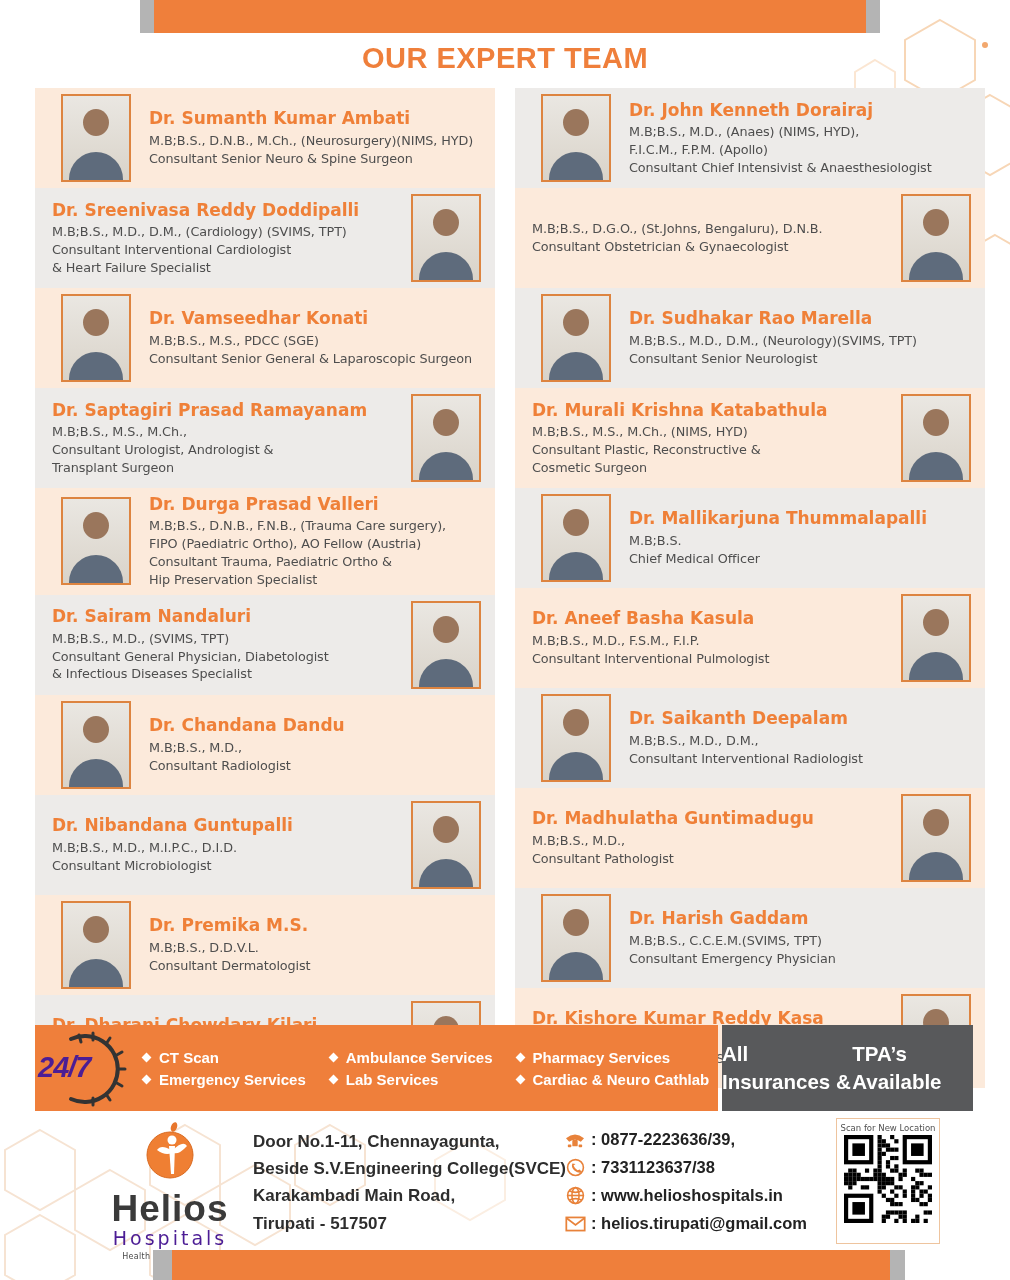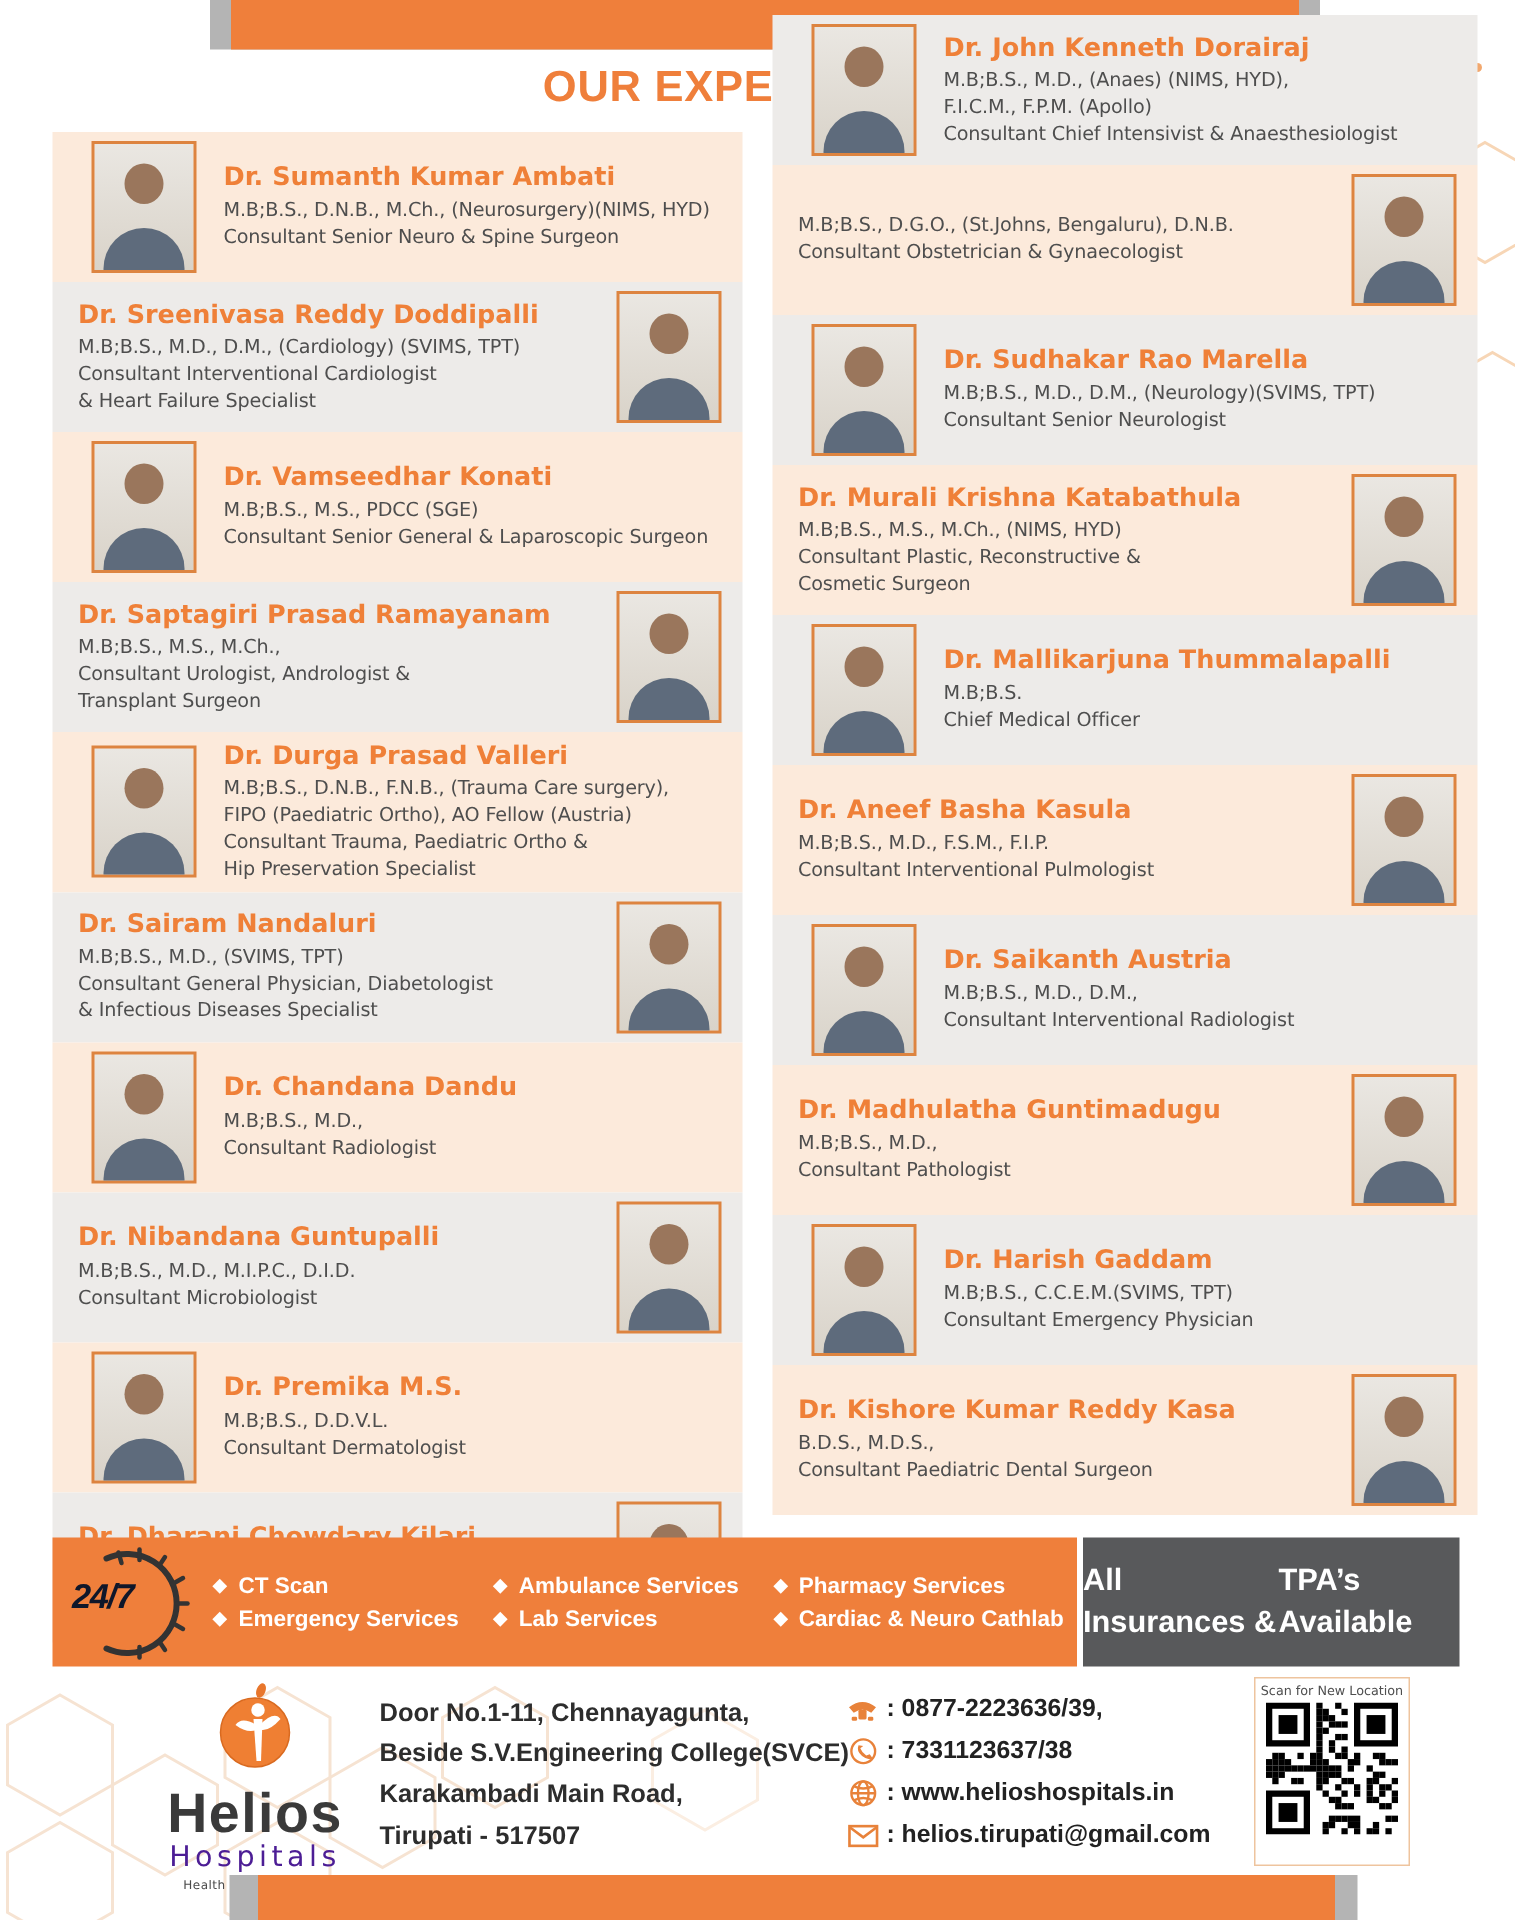--- a/index.html
+++ b/index.html
@@ -21,7 +21,7 @@
   .columns{position:absolute;left:35px;top:88px;width:950px;height:922px;display:flex;gap:20px;}
   .col{display:flex;flex-direction:column;justify-content:space-between;}
   .col-left{width:460px;}
-  .col-right{width:470px;justify-content:flex-end;}
+  .col-right{width:470px;}
   .card{display:flex;align-items:center;padding:6px 14px;}
   .card.bg-peach{background:#fceadb;}
   .card.bg-gray{background:#edebe9;}

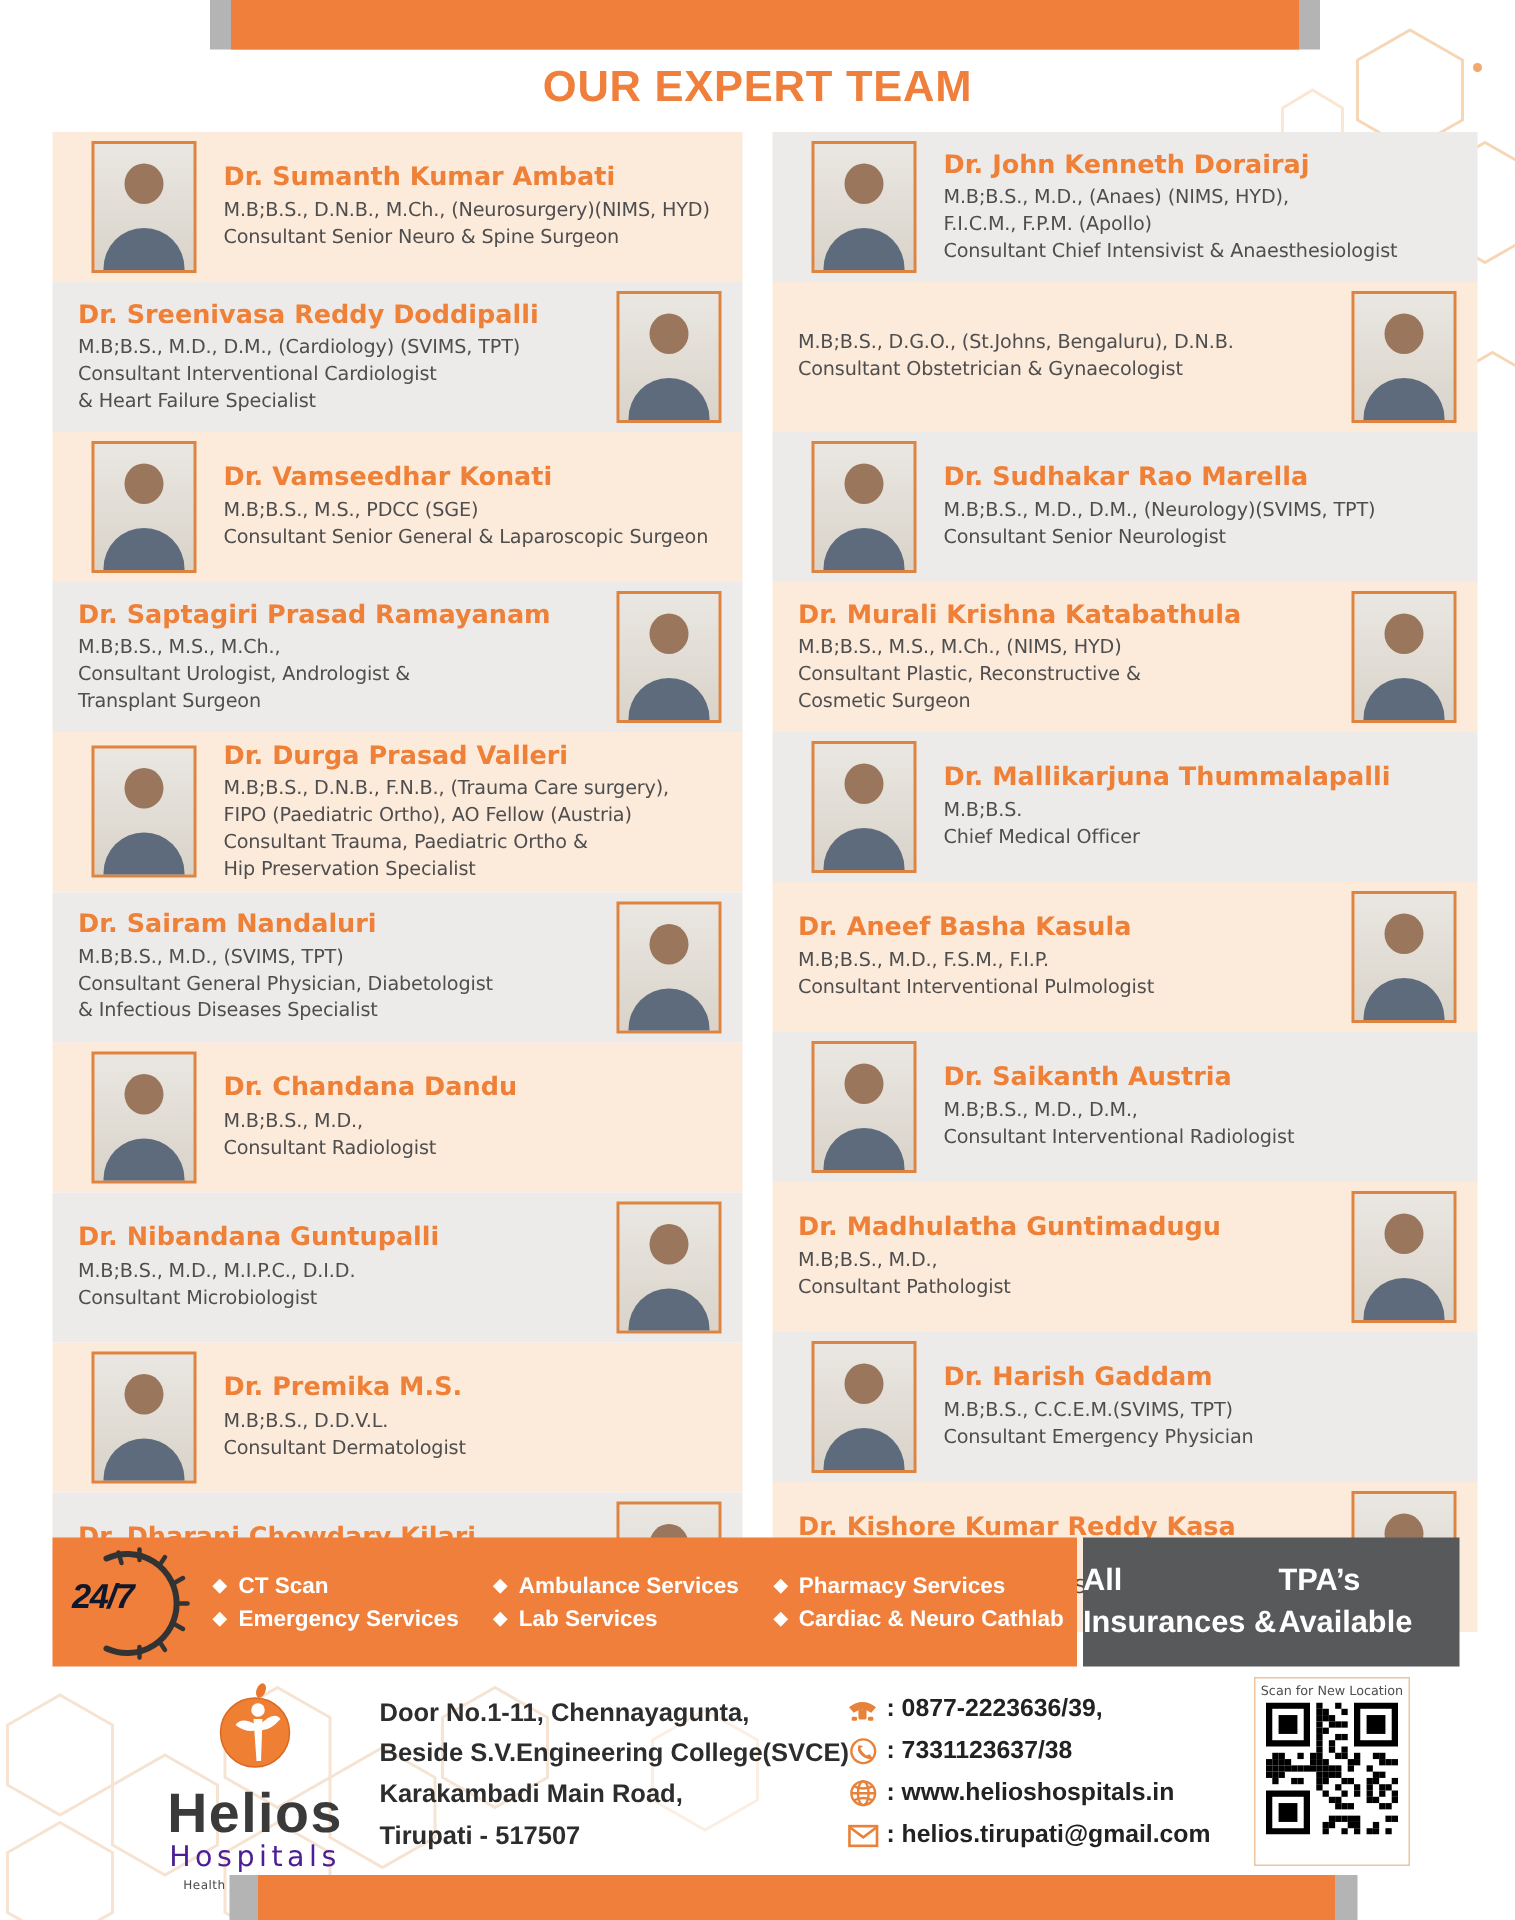--- a/index.html
+++ b/index.html
@@ -247,7 +247,7 @@
         <div class="card photo-left bg-gray">
           <div class="photo"></div>
           <div class="info">
-            <div class="doc-name">Dr. Saikanth Austria</div>
+            <div class="doc-name">Dr. Saikanth Deepalam</div>
             <div class="doc-line">M.B;B.S., M.D., D.M.,</div>
             <div class="doc-line">Consultant Interventional Radiologist</div>
           </div>

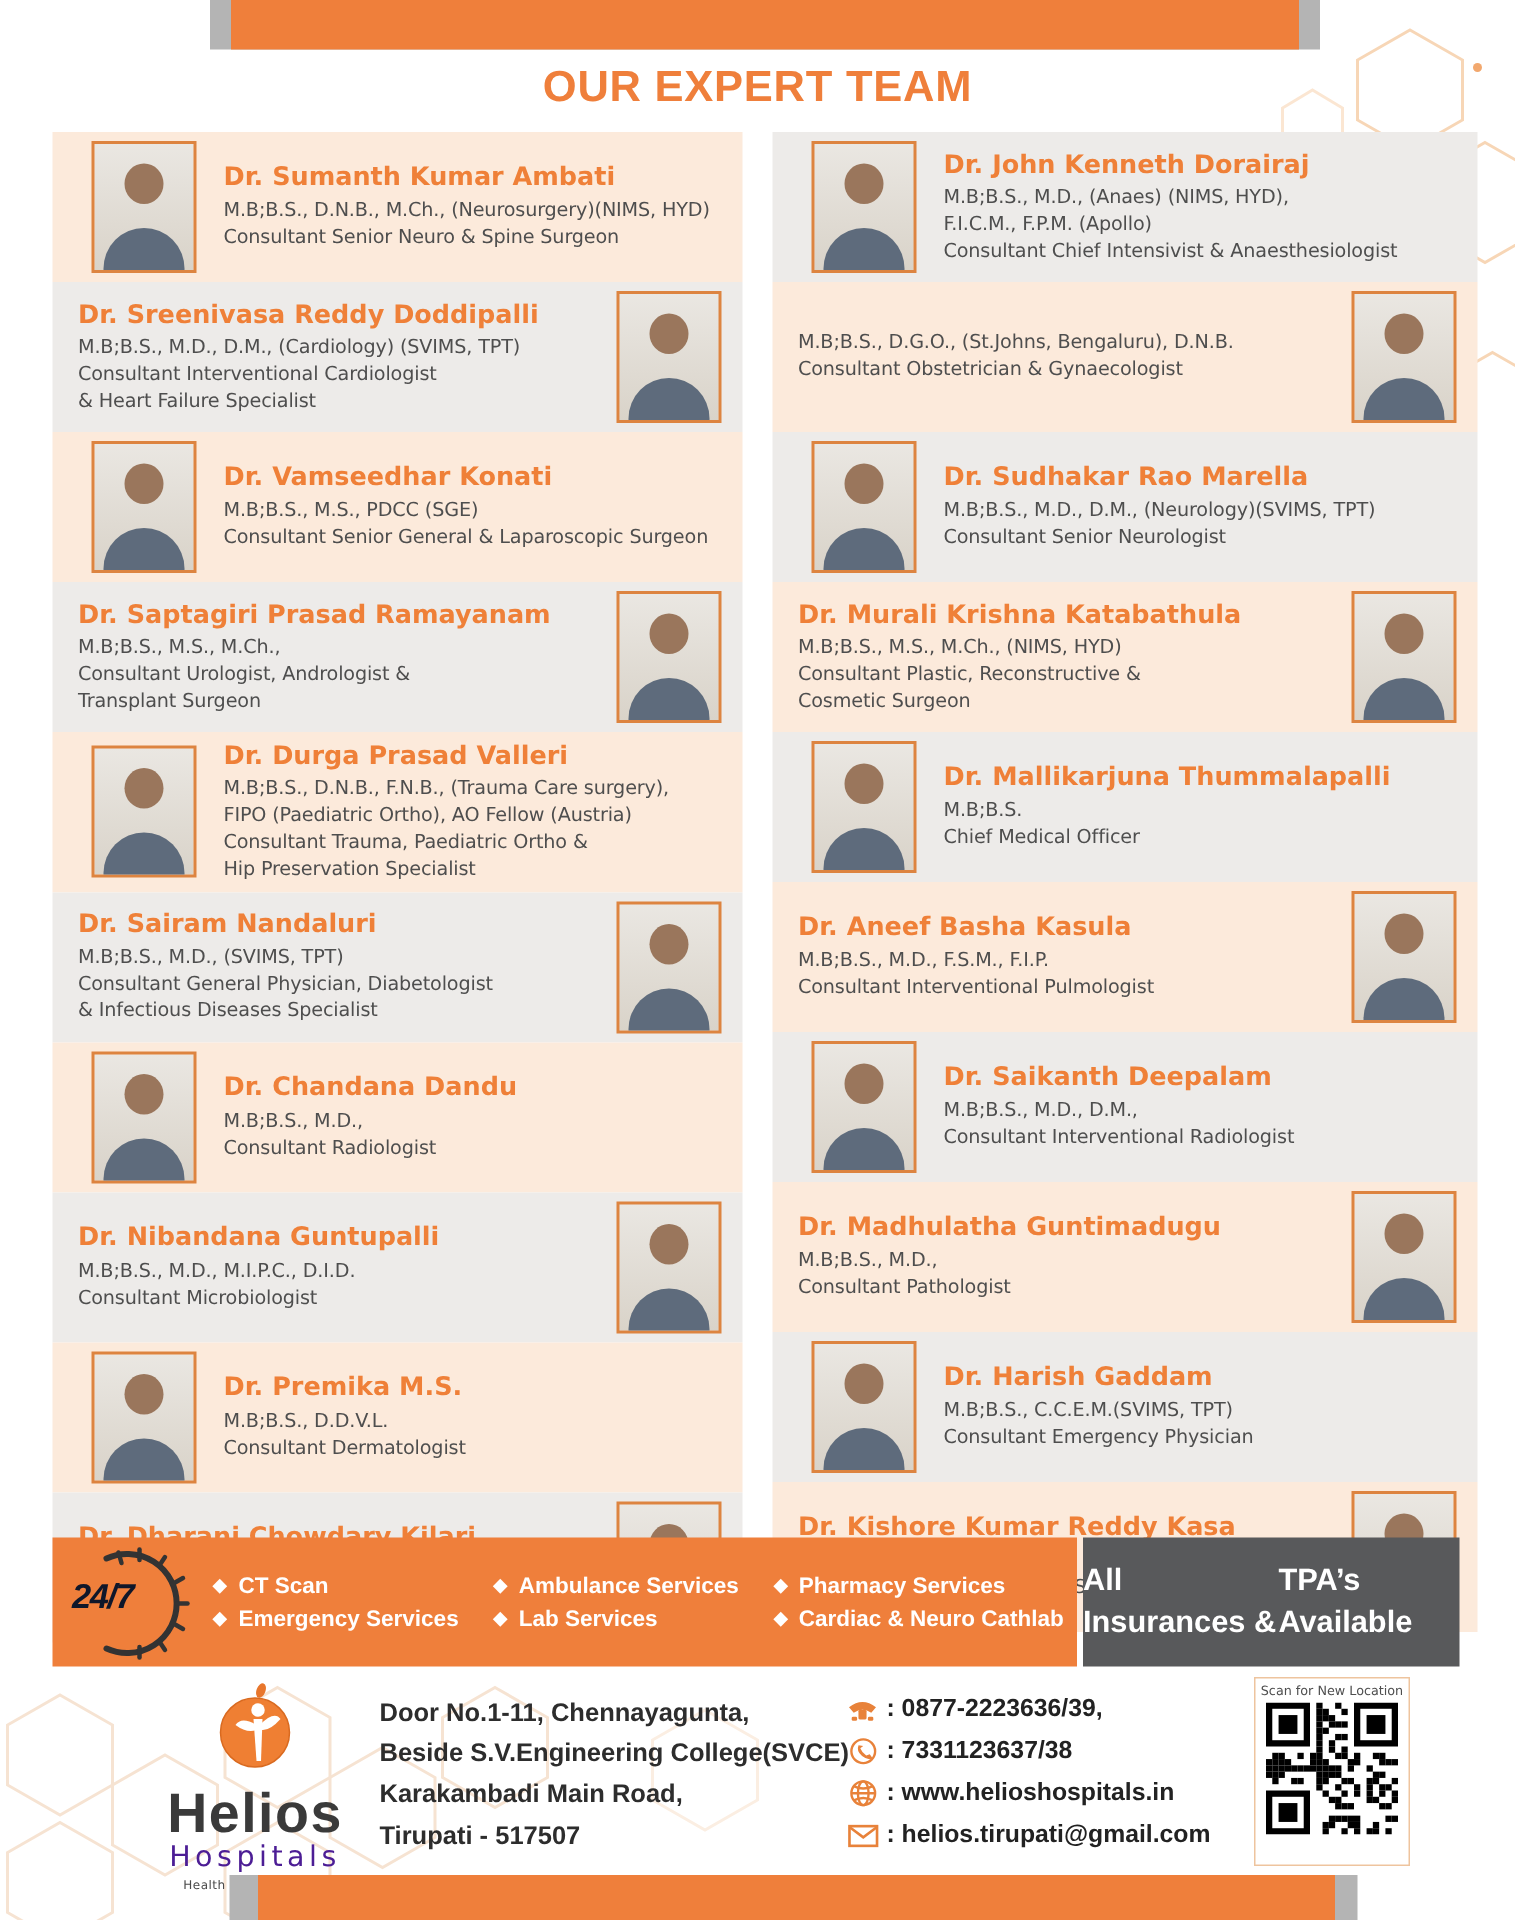--- a/index.html
+++ b/index.html
@@ -42,8 +42,8 @@
   .services-bar{position:absolute;left:35px;top:1025px;width:683px;height:86px;background:#ef7f3b;
         display:flex;align-items:center;color:#fff;}
   .clock-badge{width:108px;height:86px;flex:none;position:relative;}
-  .clock-badge .clock-text{position:absolute;left:13px;top:26px;font-family:"Liberation Sans",sans-serif;
-        font-weight:800;font-style:italic;font-size:23px;color:#0f172a;letter-spacing:-1px;}
+  .clock-badge .clock-text{position:absolute;left:3px;top:26px;font-family:"Liberation Sans",sans-serif;
+        font-weight:800;font-style:italic;font-size:29px;color:#4c1d95;letter-spacing:-1px;}
   .services-cols{display:flex;gap:24px;font-family:"Liberation Sans",sans-serif;font-weight:700;font-size:15px;}
   .service-item{display:flex;align-items:center;margin:5px 0;}
   .service-bullet{width:7px;height:7px;background:#ffffff;transform:rotate(45deg);margin-right:9px;flex:none;}

